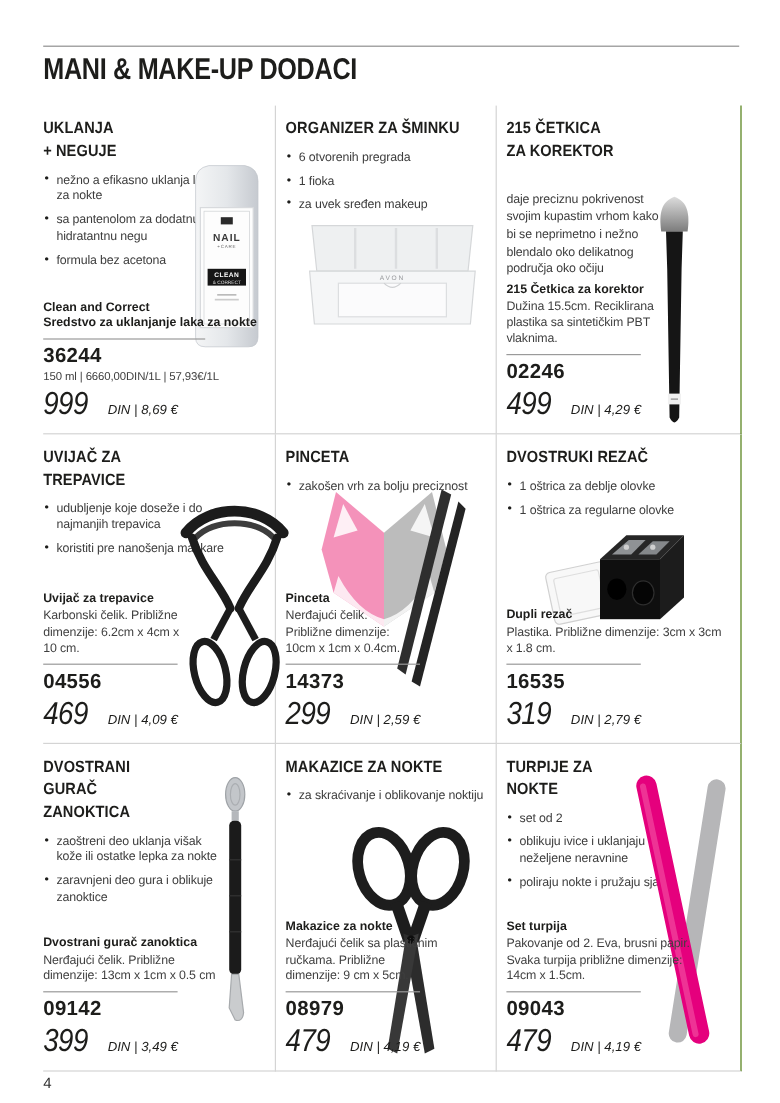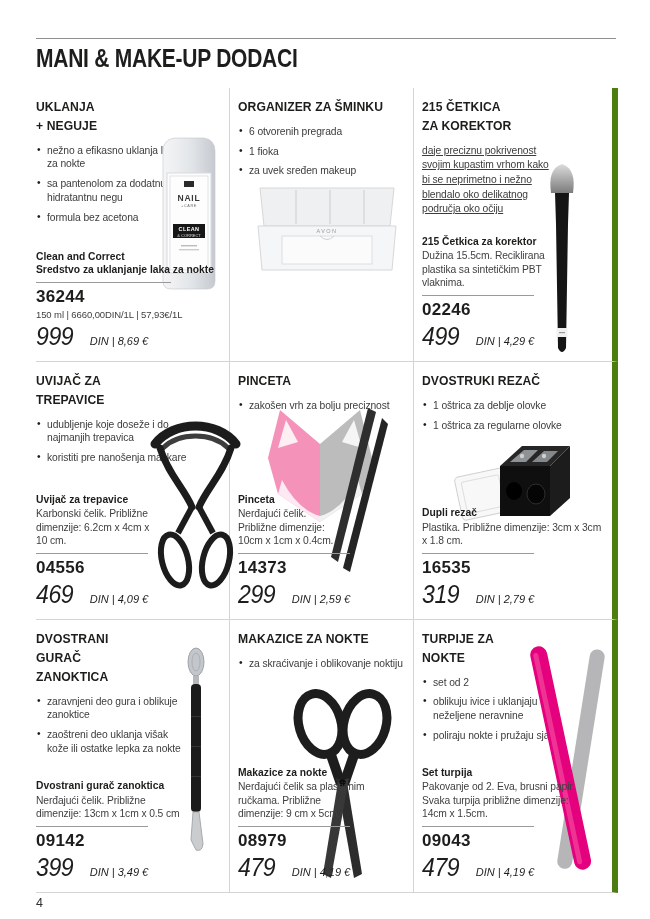--- a/index.html
+++ b/index.html
@@ -14,7 +14,7 @@
         border-bottom:1px solid #d4d4d4;}
   .colA{padding:10px 8px 12px 0;border-right:1px solid #d4d4d4;}
   .colB{padding:10px 6px 12px 8px;border-right:1px solid #d4d4d4;}
-  .colC{padding:10px 6px 12px 8px;border-right:6px solid #4d7c0f;justify-content:space-between;}
+  .colC{padding:10px 6px 12px 8px;border-right:1px solid #4d7c0f;justify-content:space-between;}
   .title{margin:0 0 8px;font-size:13.5px;font-weight:700;line-height:1.4;letter-spacing:.1px;
          white-space:pre;transform:scaleX(.9);transform-origin:left;}
   .bullets{list-style:none;margin:0;padding:0;font-size:10.3px;line-height:1.33;color:#3c3c3c;letter-spacing:-.1px;}

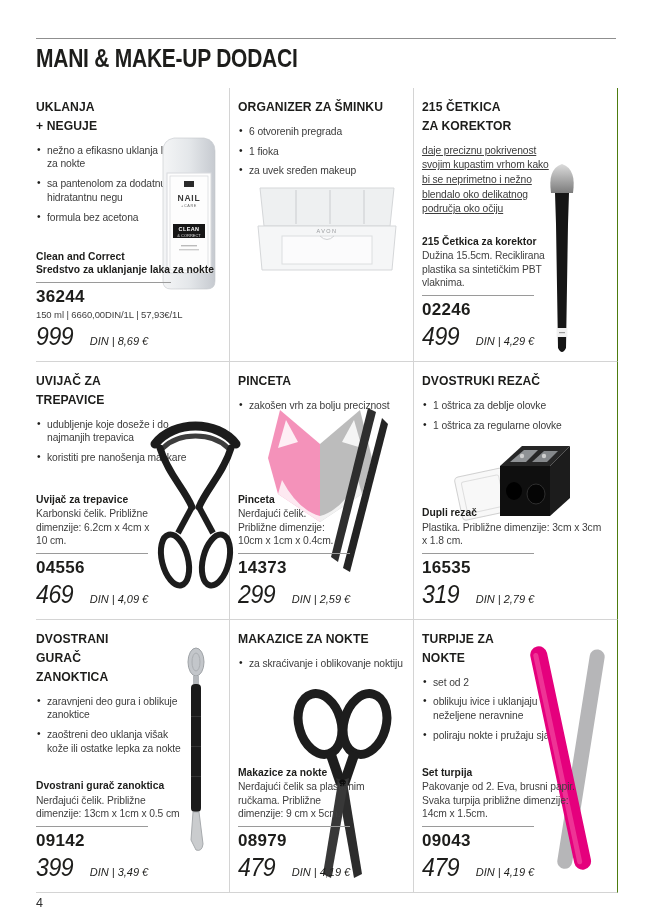--- a/index.html
+++ b/index.html
@@ -20,7 +20,7 @@
   .bullets{list-style:none;margin:0;padding:0;font-size:10.3px;line-height:1.33;color:#3c3c3c;letter-spacing:-.1px;}
   .bullets li{position:relative;padding-left:11px;margin-bottom:6px;}
   .bullets li::before{content:"\2022";position:absolute;left:1px;top:-1px;color:#1d1d1b;}
-  .intro{margin:0 0 0;font-size:10.3px;line-height:1.42;color:#3c3c3c;letter-spacing:-.1px;text-decoration:underline;}
+  .intro{margin:16px 0 0;font-size:10.3px;line-height:1.42;color:#3c3c3c;letter-spacing:-.1px;}
   .footer{margin-top:auto;position:relative;z-index:2;}
   .name{font-weight:700;font-size:10.3px;line-height:1.32;white-space:pre-line;color:#1d1d1b;}
   .desc{font-size:10.3px;line-height:1.32;color:#3f3f3f;margin-top:1px;letter-spacing:-.1px;}

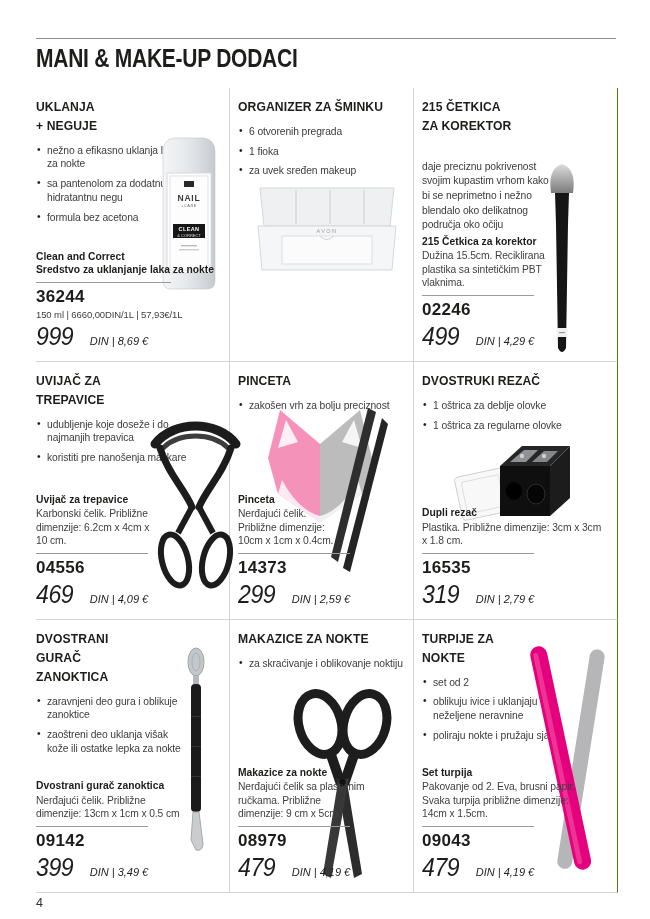--- a/index.html
+++ b/index.html
@@ -259,8 +259,8 @@
 GURAČ
 ZANOKTICA</h2>
       <ul class="bullets" style="max-width:145px">
+          <li>zaoštreni deo uklanja višak kože ili ostatke lepka za nokte</li>
           <li>zaravnjeni deo gura i oblikuje zanoktice</li>
-          <li>zaoštreni deo uklanja višak kože ili ostatke lepka za nokte</li>
         </ul>
       <div class="img img-pusher">
         <svg width="28" height="212" viewBox="0 0 28 212">

